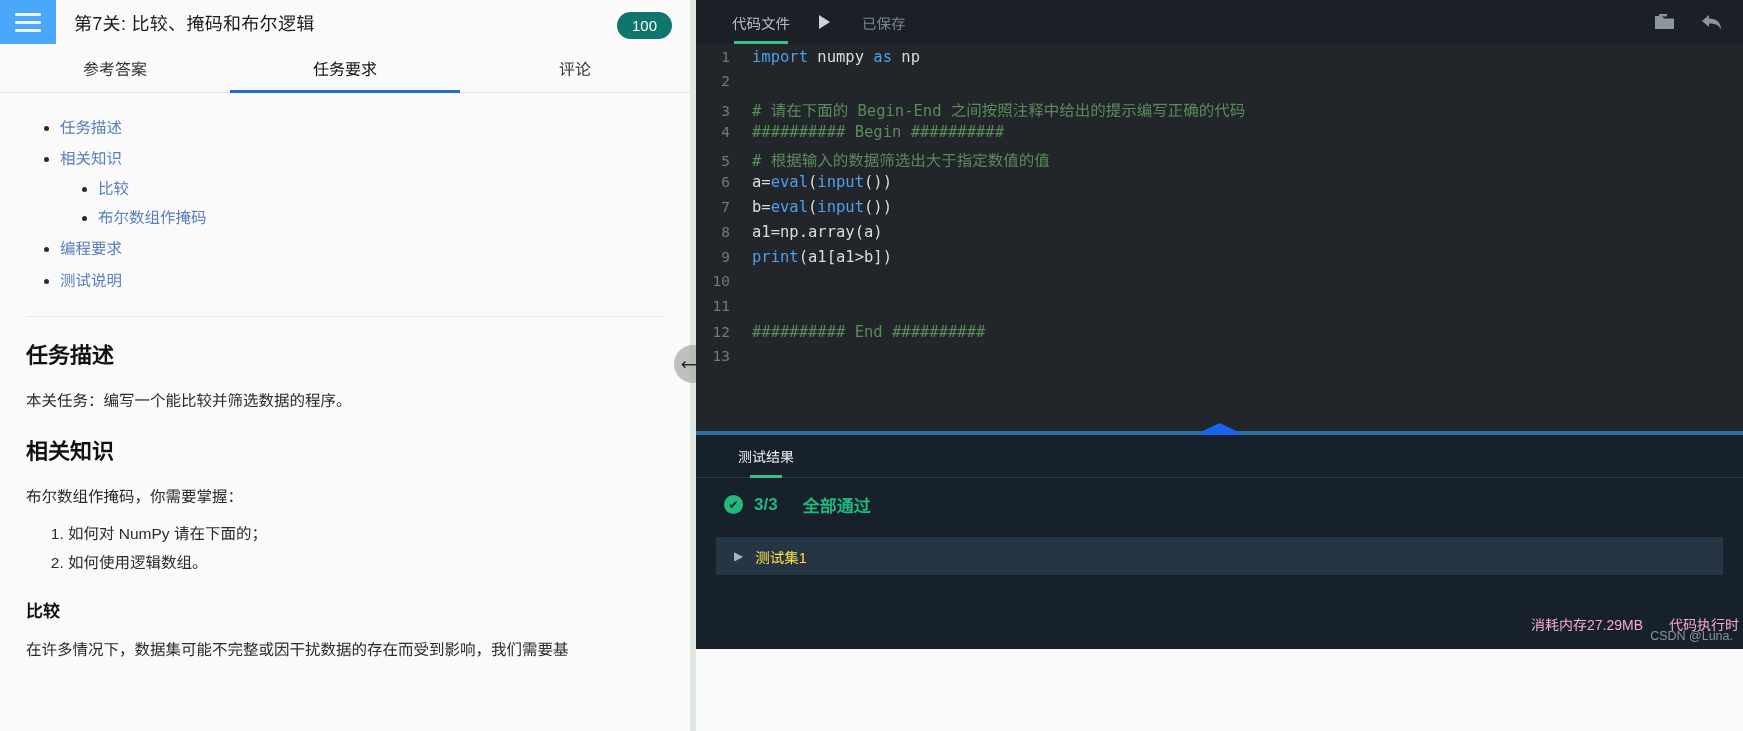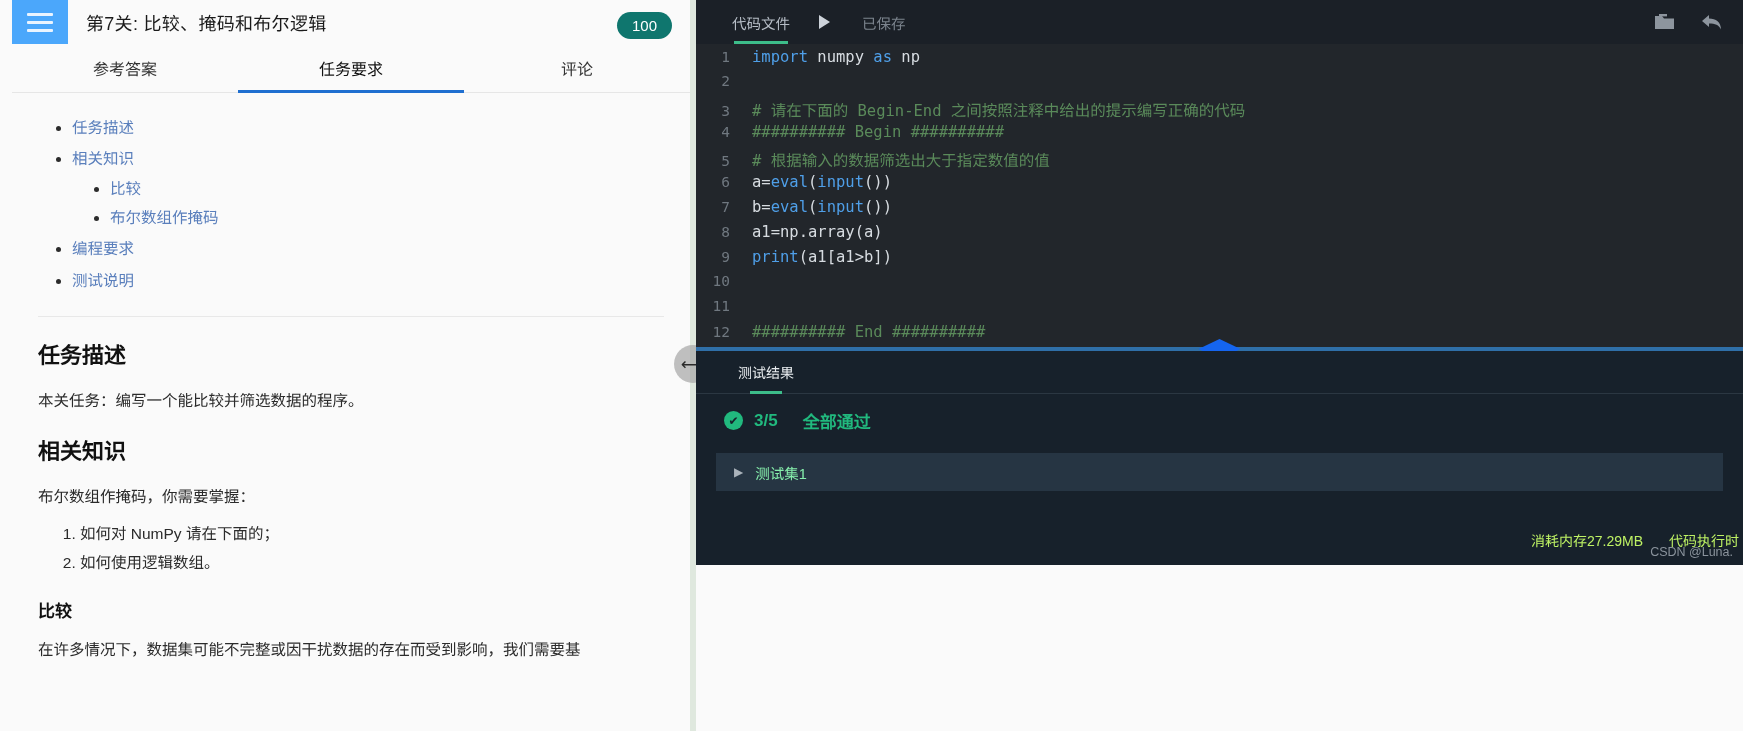--- a/index.html
+++ b/index.html
@@ -18,7 +18,6 @@
     display: flex; flex-direction: column;
     position: relative;
     overflow: hidden;
-    padding-left: 12px;
   }
   .left-header {
     height: 44px; min-height: 44px;

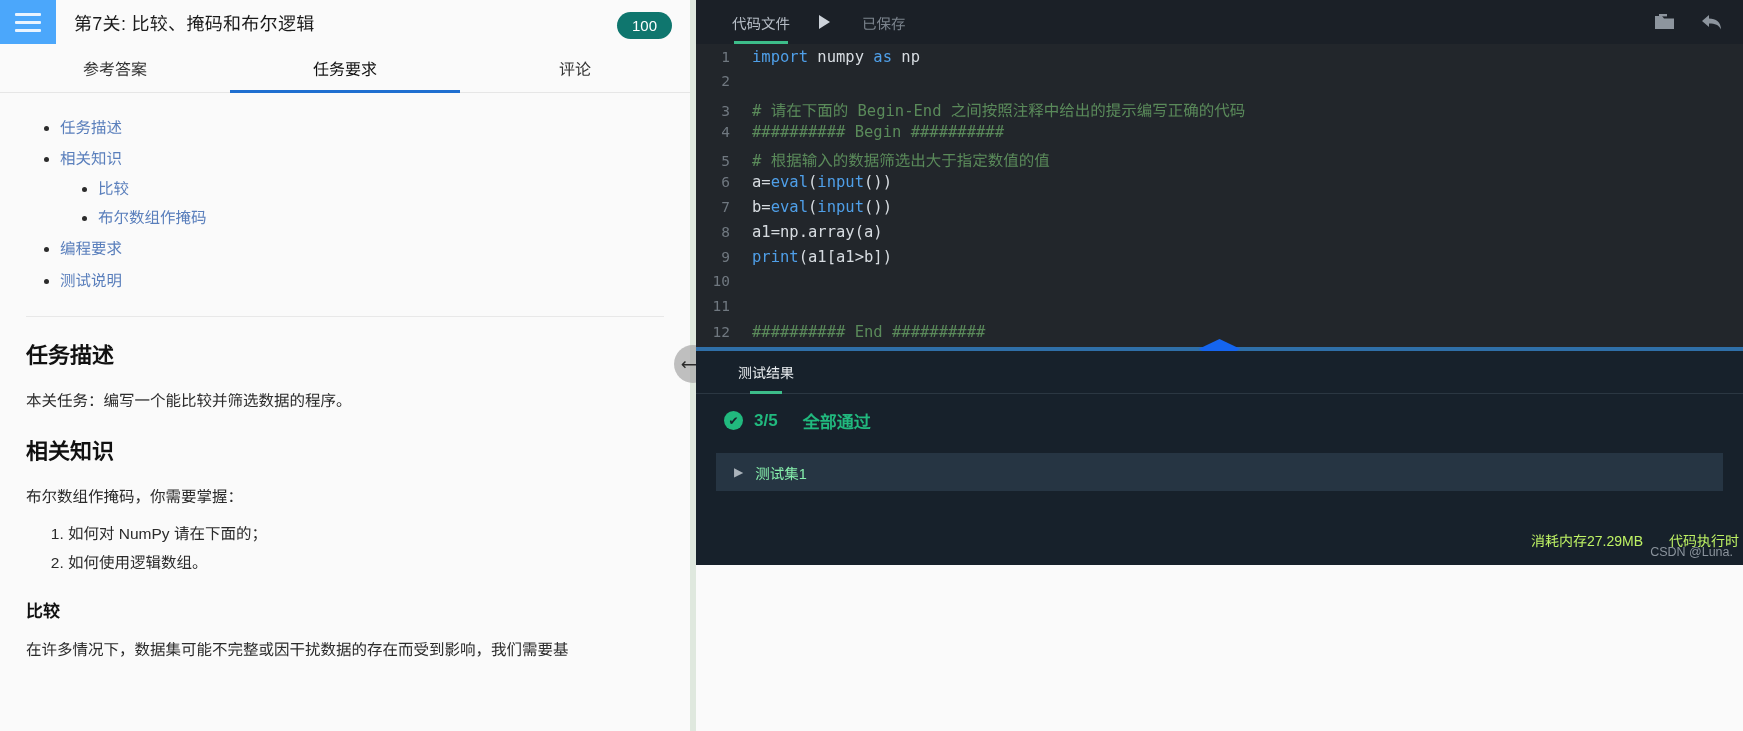--- a/index.html
+++ b/index.html
@@ -127,7 +127,7 @@
 
   
   .right-pane {
-    flex: 1 1 auto; height: 565px;
+    flex: 1 1 auto; height: 649px;
     background: #1b2027;
     display: flex; flex-direction: column;
     position: relative;

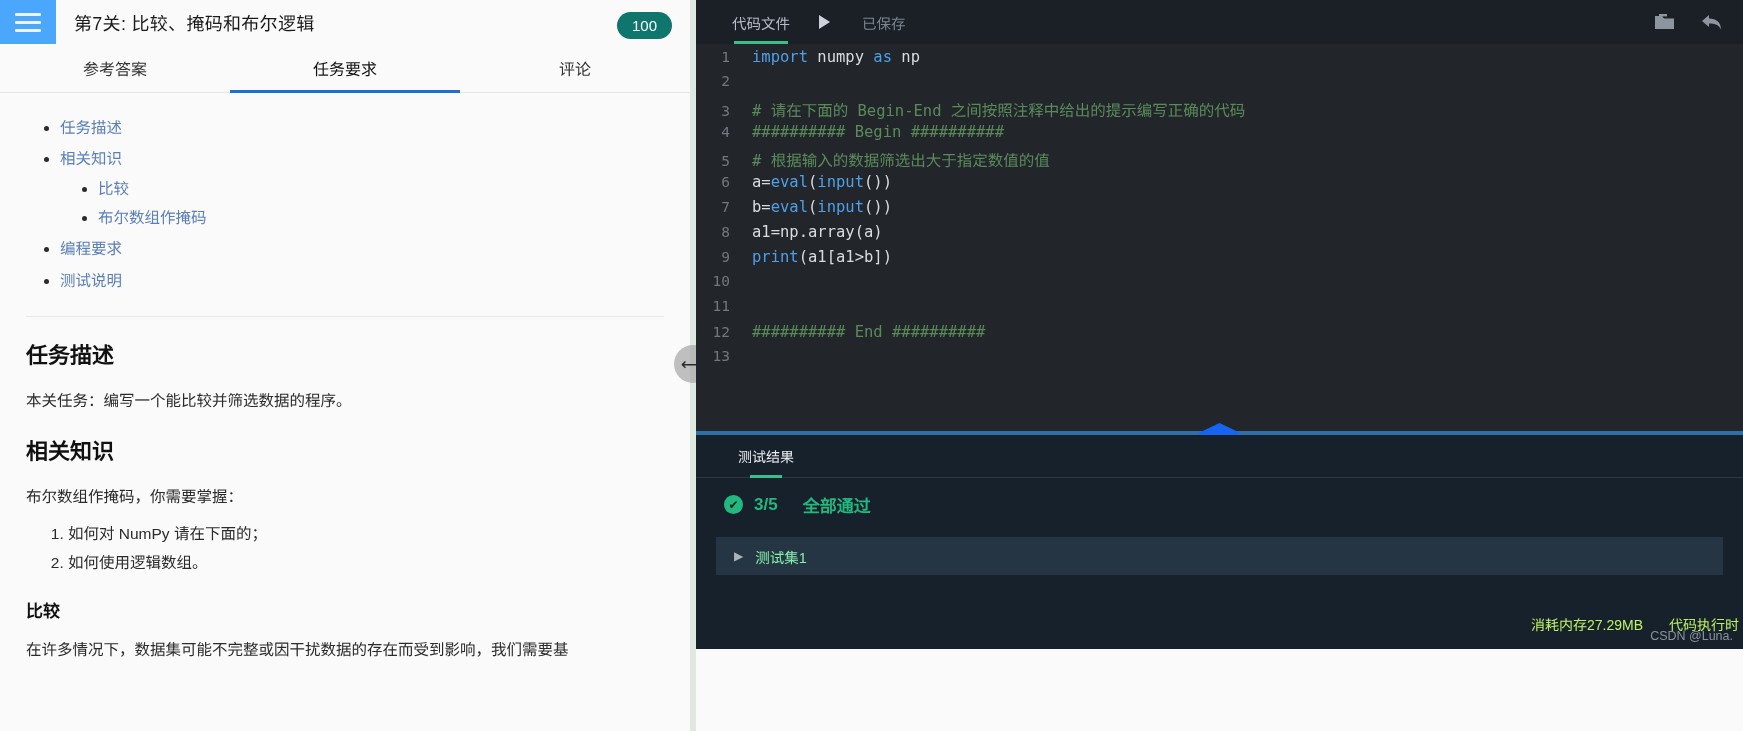--- a/index.html
+++ b/index.html
@@ -390,7 +390,7 @@
 
       <div class="pass-row">
         <span class="check-circle">✔</span>
-        <span class="pass-count">3/5</span>
+        <span class="pass-count">3/3</span>
         <span class="pass-label">全部通过</span>
       </div>
 

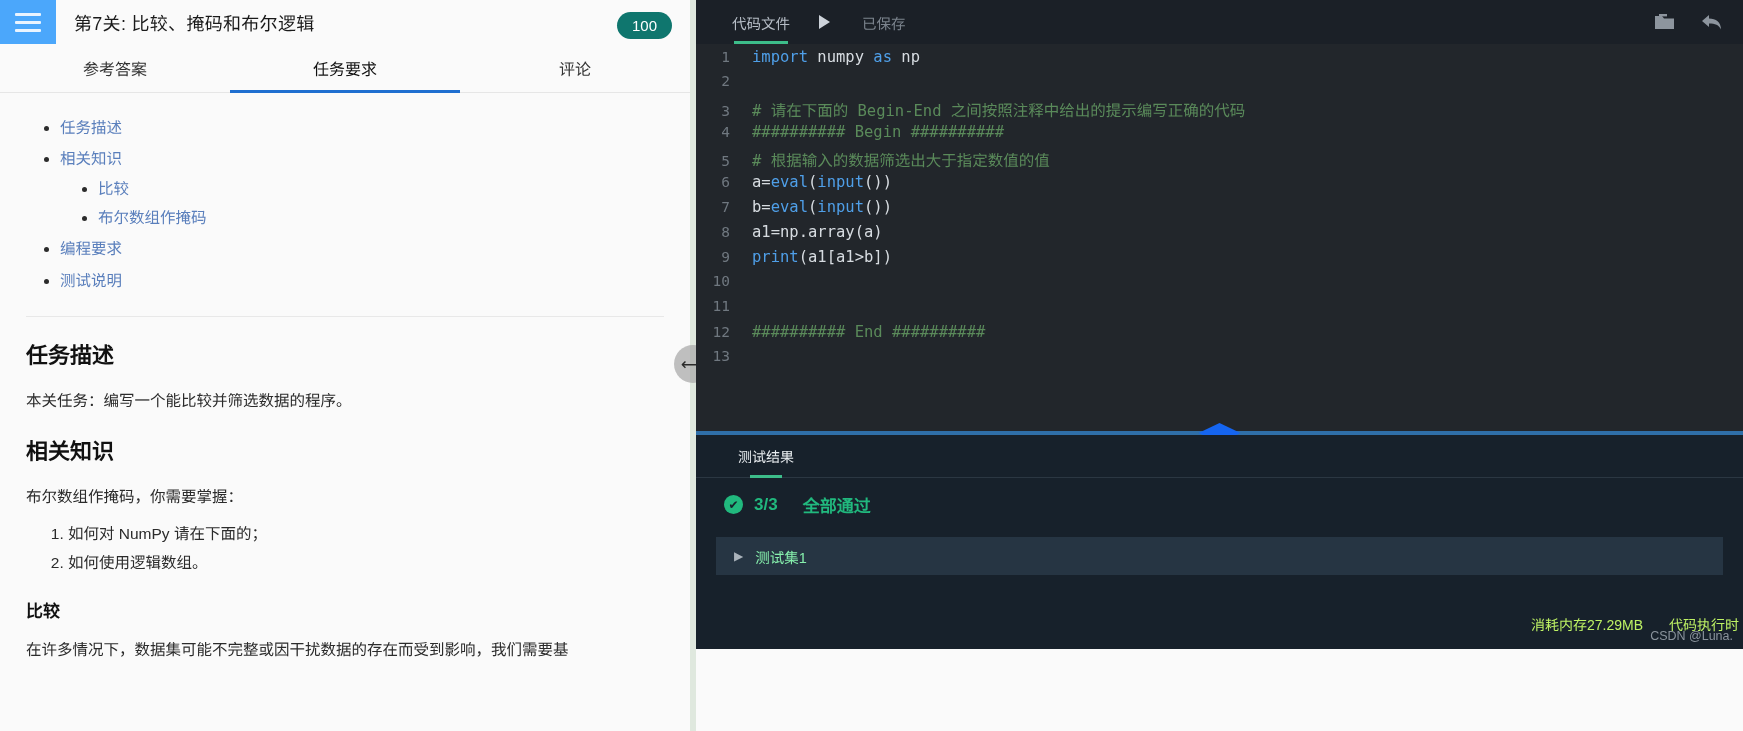--- a/index.html
+++ b/index.html
@@ -253,7 +253,7 @@
     cursor: pointer;
   }
   .caret { color: #aab3bb; font-size: 12px; }
-  .testset-label { color: #86efac; font-size: 14.5px; }
+  .testset-label { color: #fde047; font-size: 14.5px; }
 
   .status-bar {
     position: absolute; right: 0; bottom: 0;

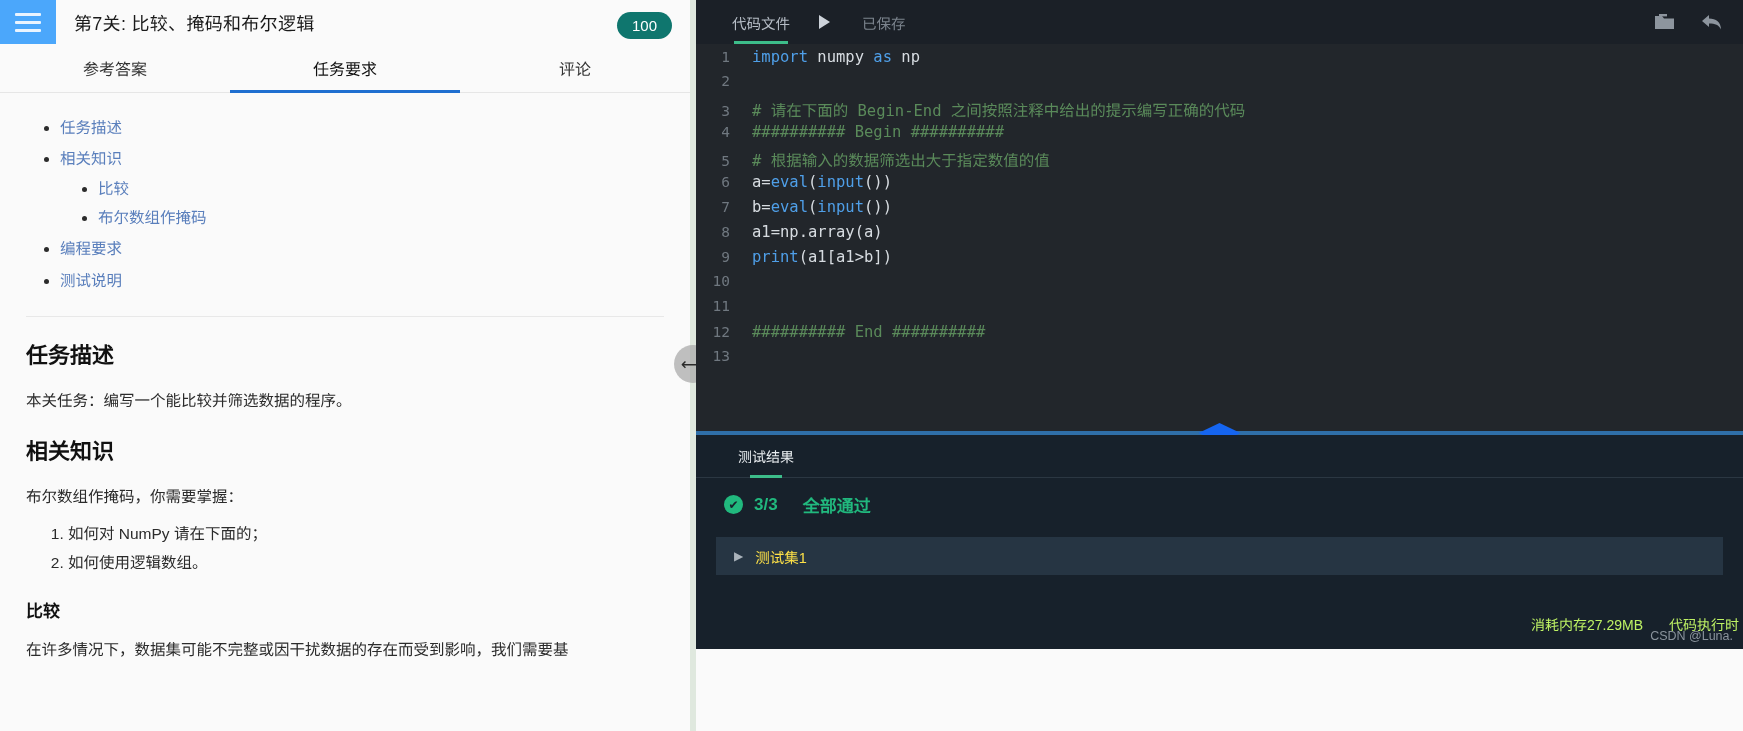--- a/index.html
+++ b/index.html
@@ -262,7 +262,7 @@
     gap: 26px; padding-right: 4px;
     pointer-events: none;
   }
-  .status-text { color: #bef264; font-size: 14px; white-space: nowrap; }
+  .status-text { color: #f9a8d4; font-size: 14px; white-space: nowrap; }
   .watermark {
     position: absolute; right: 10px; bottom: 6px;
     color: #8a939c; font-size: 12.5px;

